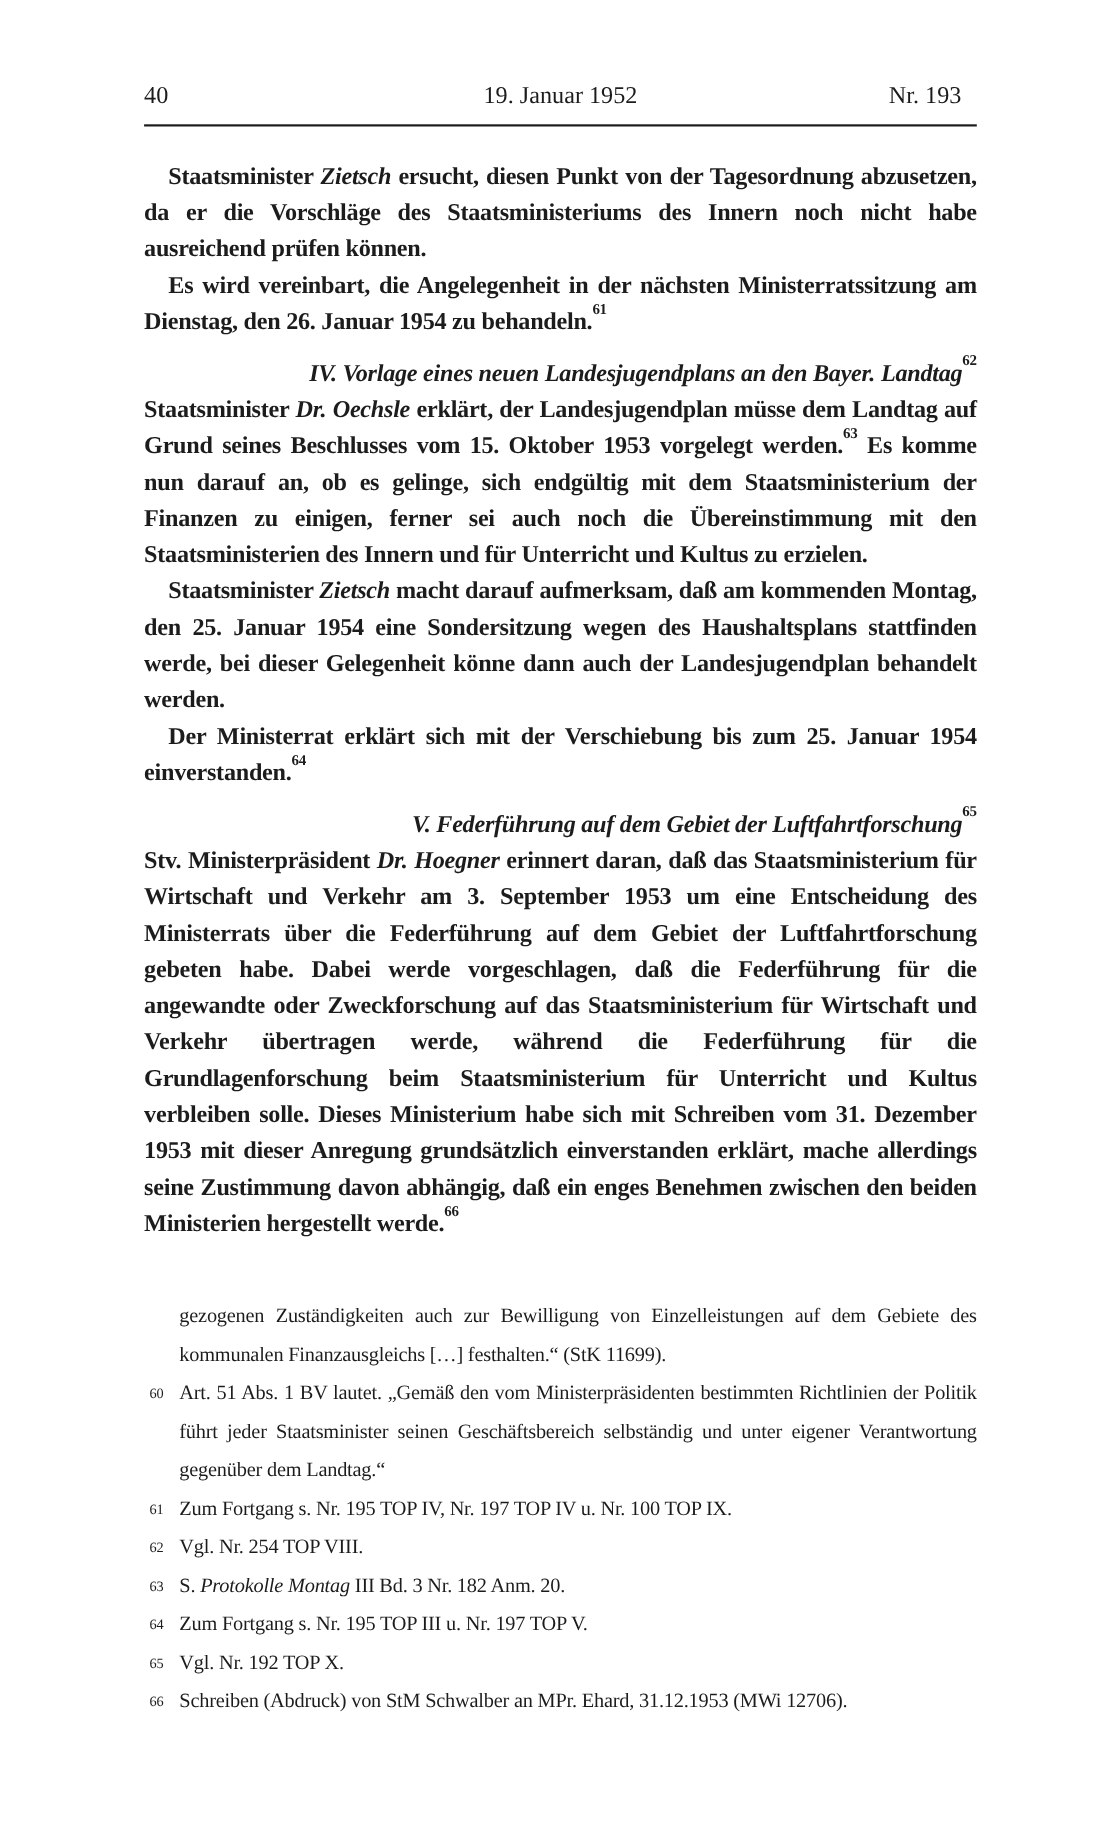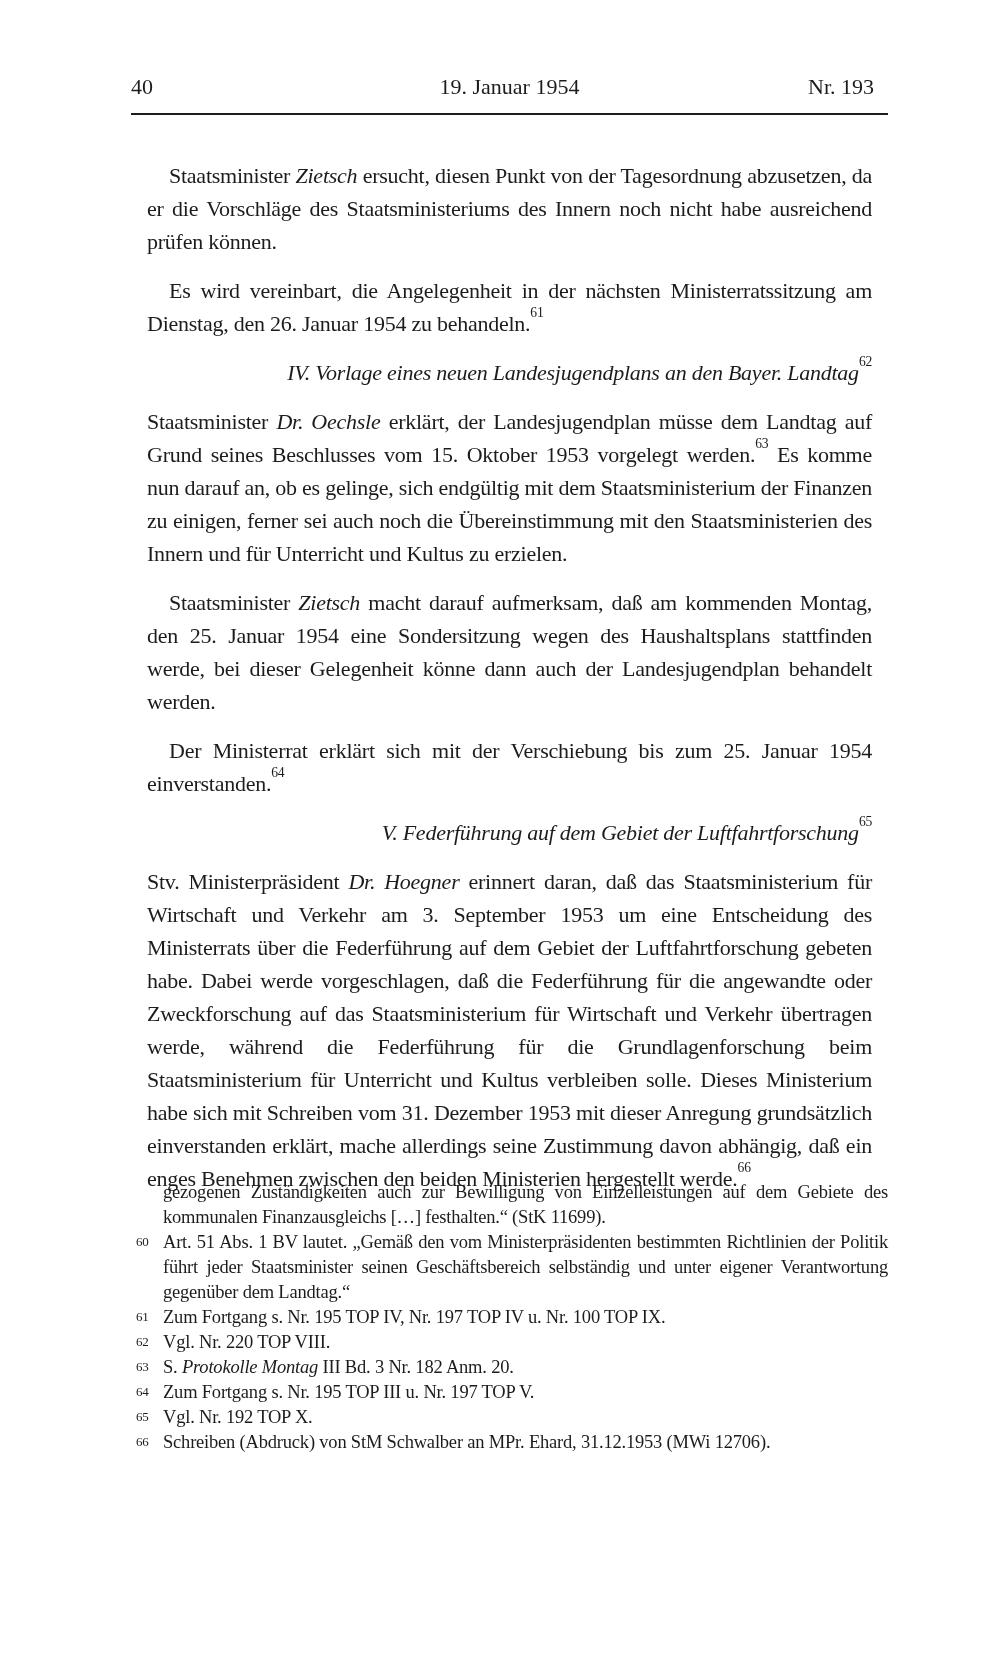--- a/index.html
+++ b/index.html
@@ -83,7 +83,7 @@
 
   <div class="running-header">
     <span class="left">40</span>
-    <span class="center">19. Januar 1954</span>
+    <span class="center">19. Januar 1952</span>
     <span class="right">Nr. 193</span>
   </div>
 

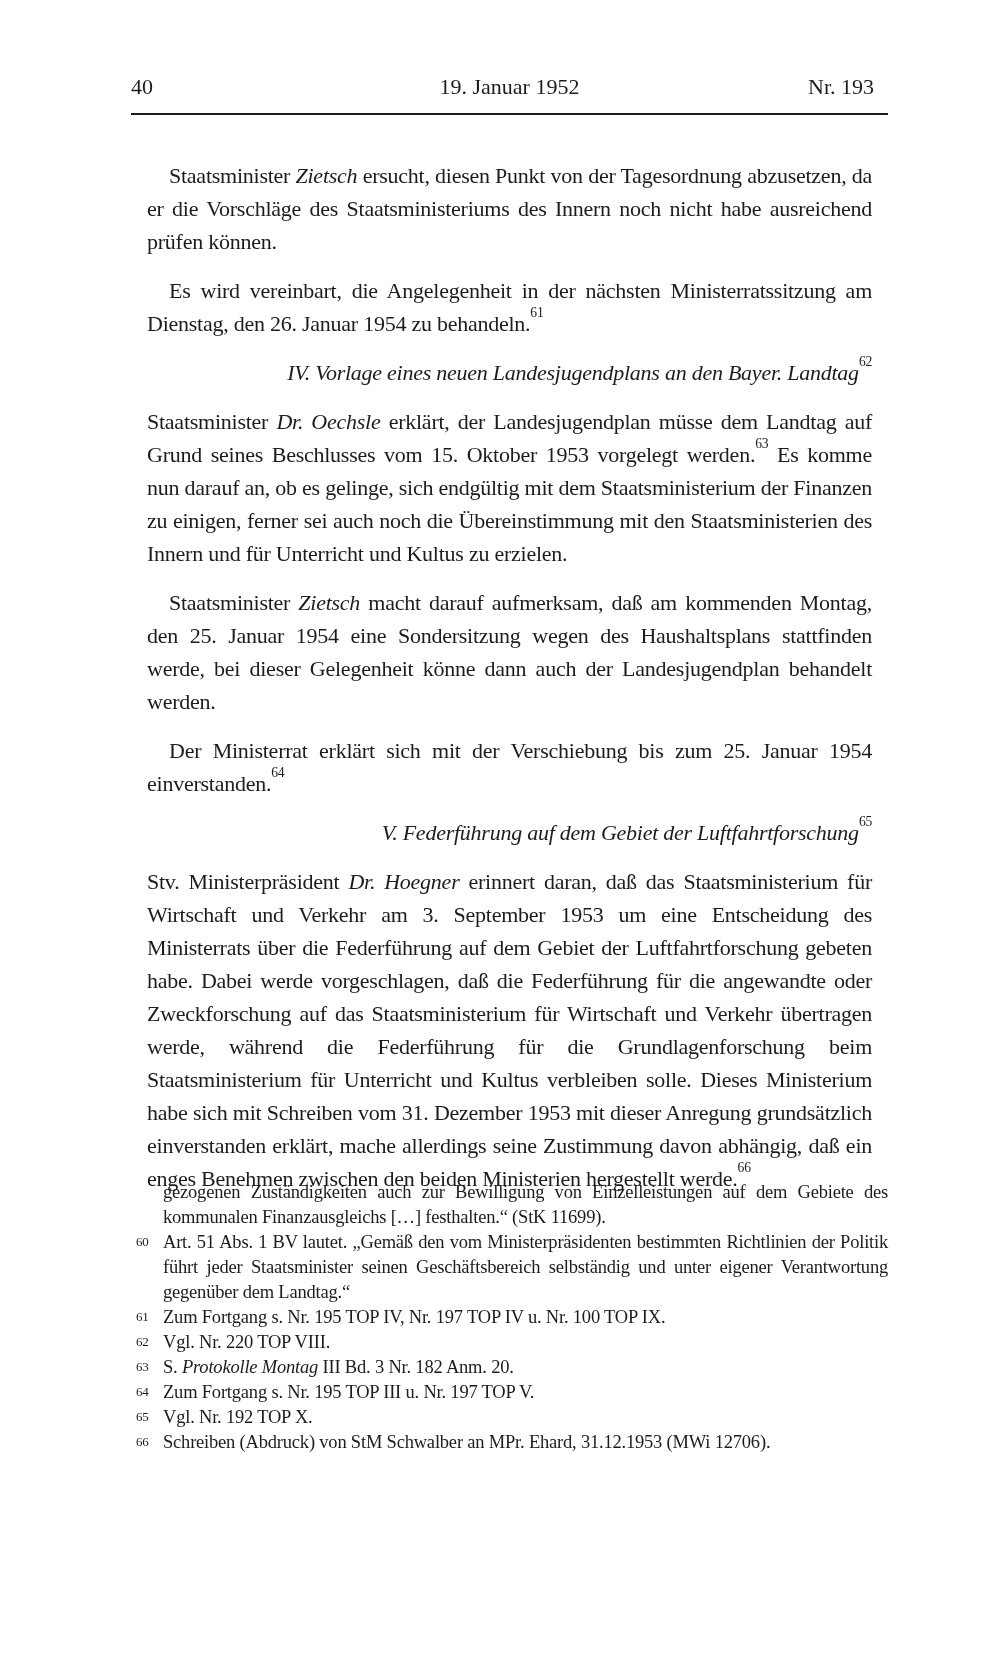--- a/index.html
+++ b/index.html
@@ -39,7 +39,7 @@
     letter-spacing: -0.25px;
     text-align: justify;
   }
-  .body-text p { margin: 16px; }
+  .body-text p { margin: 0; font-weight: bold; }
   .body-text p.indent { text-indent: 22px; }
   .body-text p.heading {
     margin-top: 14px;

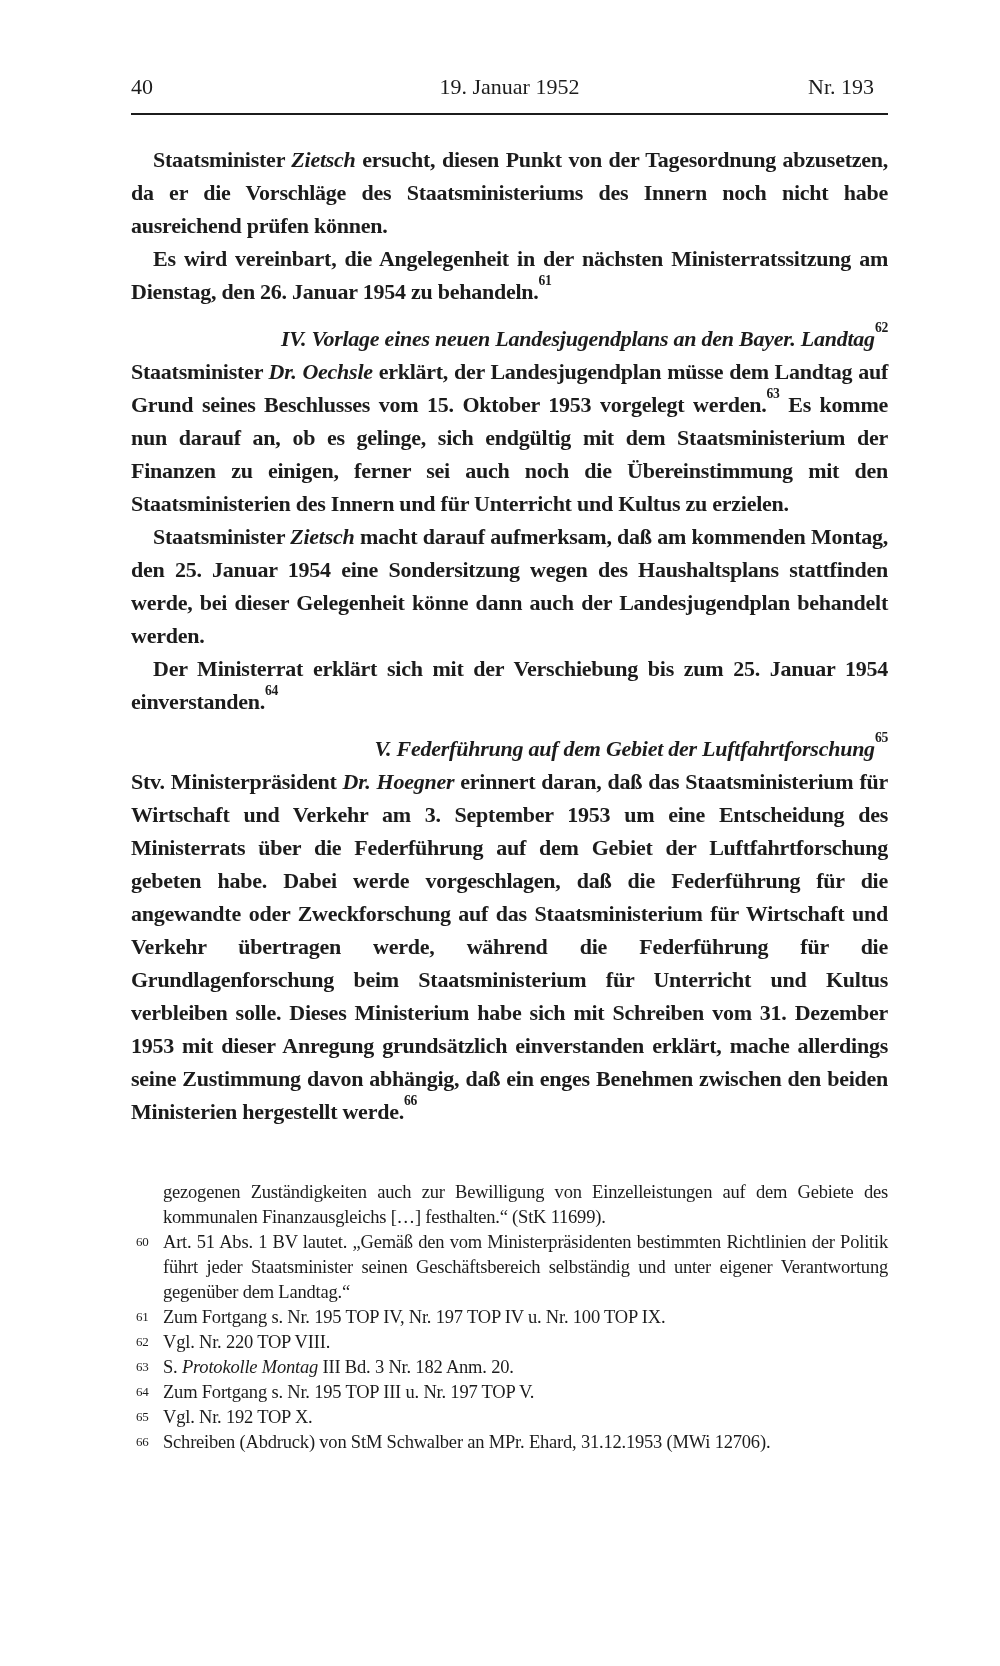--- a/index.html
+++ b/index.html
@@ -60,7 +60,7 @@
     top: 1180px;
     width: 757px;
     font-size: 18.5px;
-    line-height: 25px;
+    line-height: 35px;
     letter-spacing: -0.2px;
     text-align: justify;
   }

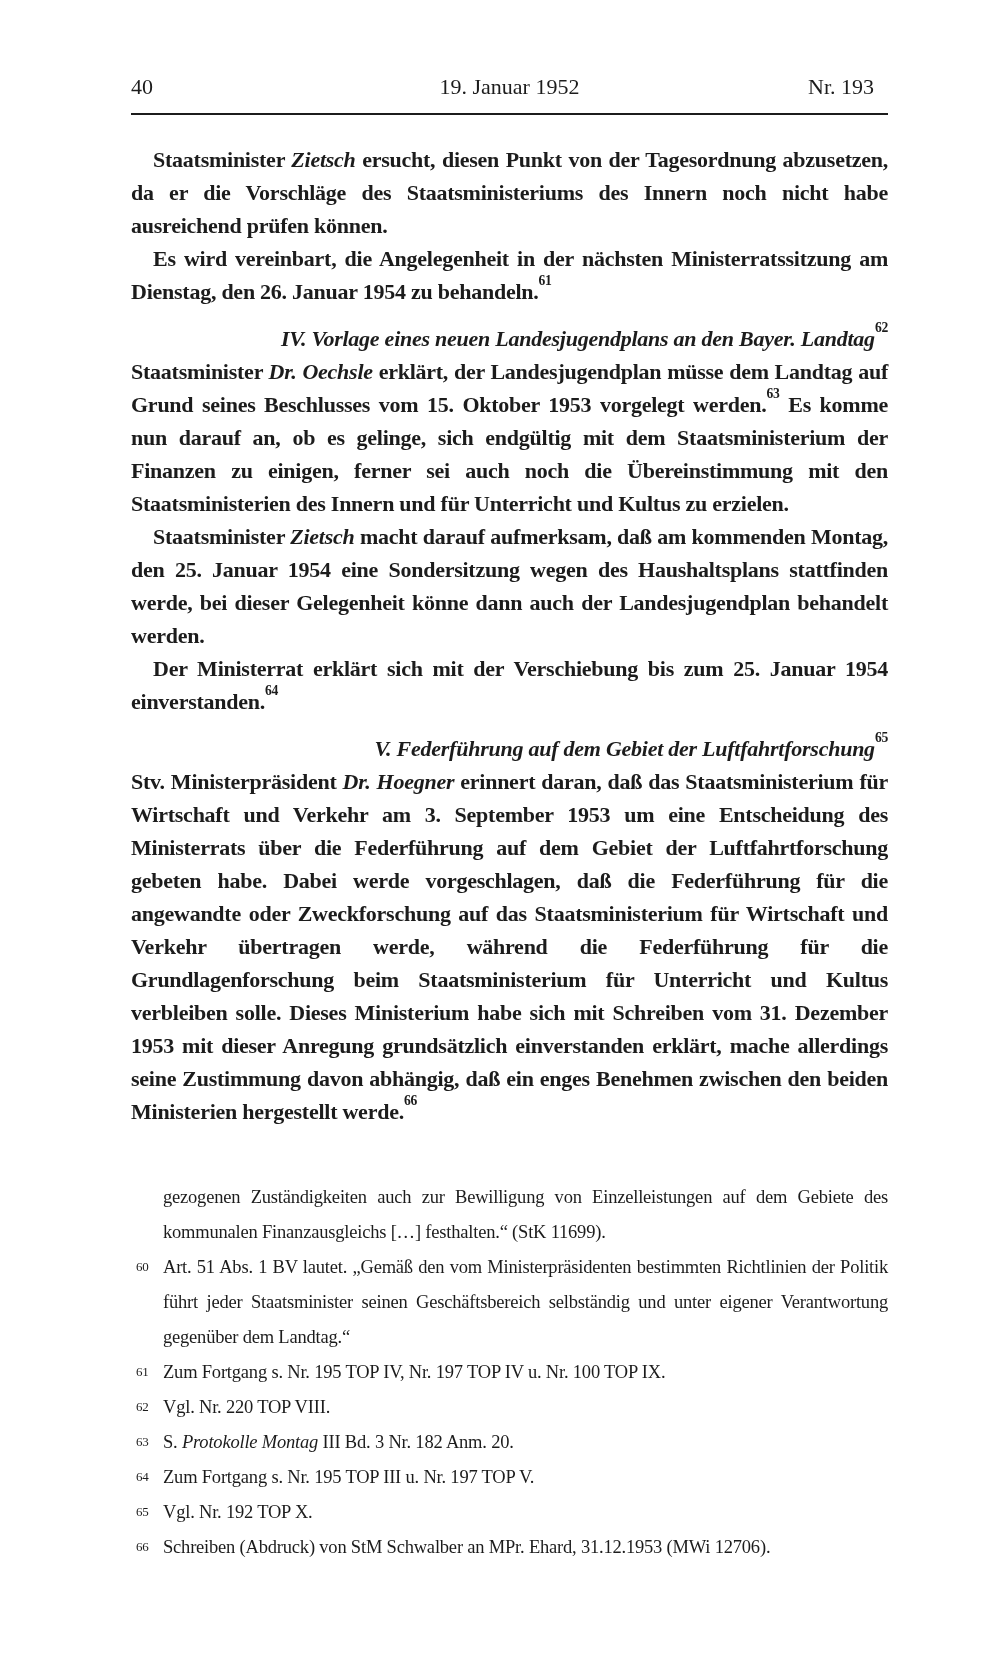--- a/index.html
+++ b/index.html
@@ -102,7 +102,7 @@
       <div class="fn"><span class="fn-num"></span><span><span>gezogenen Zuständigkeiten auch zur Bewilligung von Einzelleistungen auf dem Gebiete des kommunalen Finanzausgleichs […] festhalten.“ (StK 11699).</span></span></div>
       <div class="fn"><span class="fn-num">60</span><span><span>Art. 51 Abs. 1 BV lautet. „Gemäß den vom Ministerpräsidenten bestimmten Richtlinien der Politik führt jeder Staatsminister seinen Geschäftsbereich selbständig und unter eigener Verantwortung gegenüber dem Landtag.“</span></span></div>
       <div class="fn"><span class="fn-num">61</span><span><span>Zum Fortgang s. Nr. 195 TOP IV, Nr. 197 TOP IV u. Nr. 100 TOP IX.</span></span></div>
-      <div class="fn"><span class="fn-num">62</span><span><span>Vgl. Nr. 220 TOP VIII.</span></span></div>
+      <div class="fn"><span class="fn-num">62</span><span><span>Vgl. Nr. 254 TOP VIII.</span></span></div>
       <div class="fn"><span class="fn-num">63</span><span><span>S. </span><span class="it">Protokolle Montag</span><span> III Bd. 3 Nr. 182 Anm. 20.</span></span></div>
       <div class="fn"><span class="fn-num">64</span><span><span>Zum Fortgang s. Nr. 195 TOP III u. Nr. 197 TOP V.</span></span></div>
       <div class="fn"><span class="fn-num">65</span><span><span>Vgl. Nr. 192 TOP X.</span></span></div>

